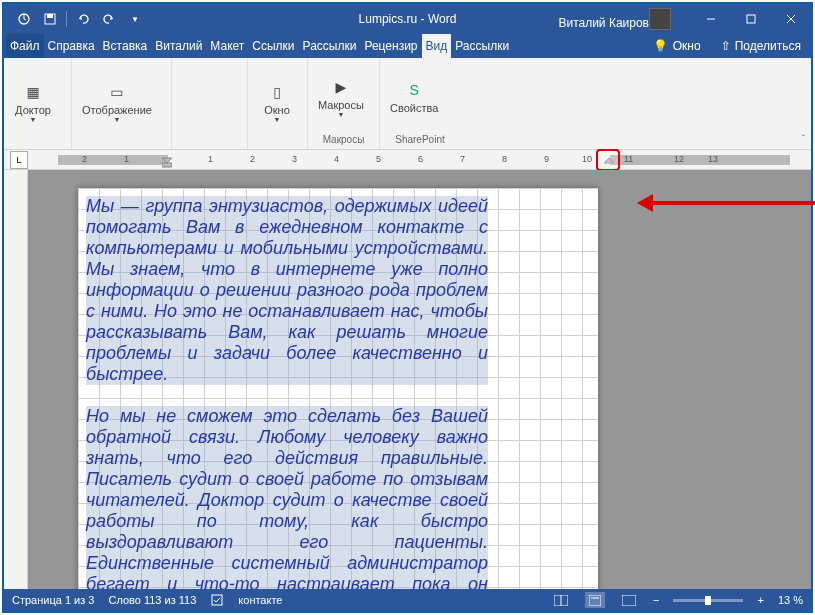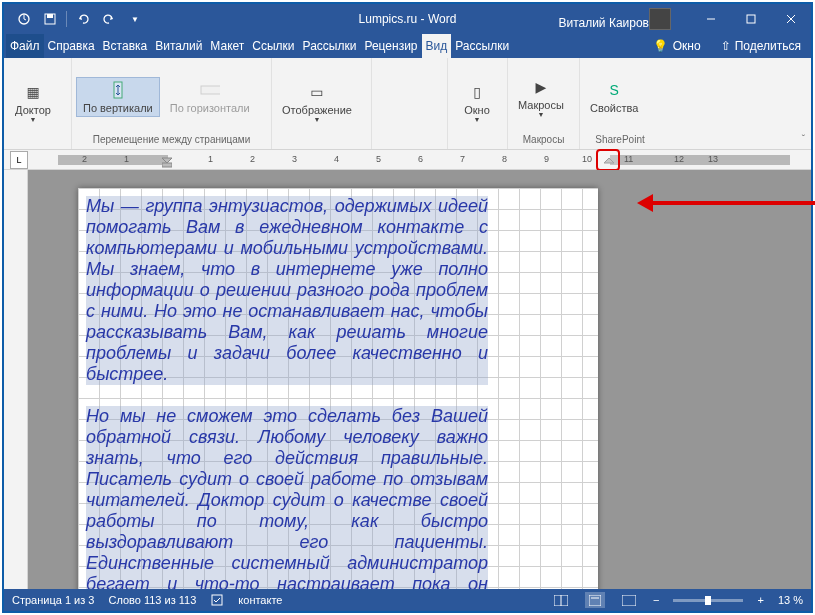--- a/index.html
+++ b/index.html
@@ -143,28 +143,6 @@
         </div>
       <div class="rgroup-label"></div>
     </div>
-    <div class="rgroup" style="width:200px">
-      <div class="rgroup-body">
-        <div class="rbtn sel">
-            <div class="rbtn-ico">
-              <svg width="18" height="18">
-                <rect x="5" y="1" width="8" height="16" fill="#d8e4f4" stroke="#4a7"></rect>
-                <path d="M9 4v10M7 12l2 2 2-2M7 6l2-2 2 2" stroke="#2b579a" fill="none"></path>
-              </svg>
-            </div>
-            <span>По вертикали</span>
-          </div>
-        <div class="rbtn" style="opacity:.5">
-            <div class="rbtn-ico">
-              <svg width="24" height="18">
-                <rect x="1" y="5" width="22" height="8" fill="#eee" stroke="#aaa"></rect>
-              </svg>
-            </div>
-            <span>По горизонтали</span>
-          </div>
-      </div>
-      <div class="rgroup-label">Перемещение между страницами</div>
-    </div>
     <div class="rgroup" style="width:100px">
       <div class="rgroup-body">
           <div class="rbtn">

